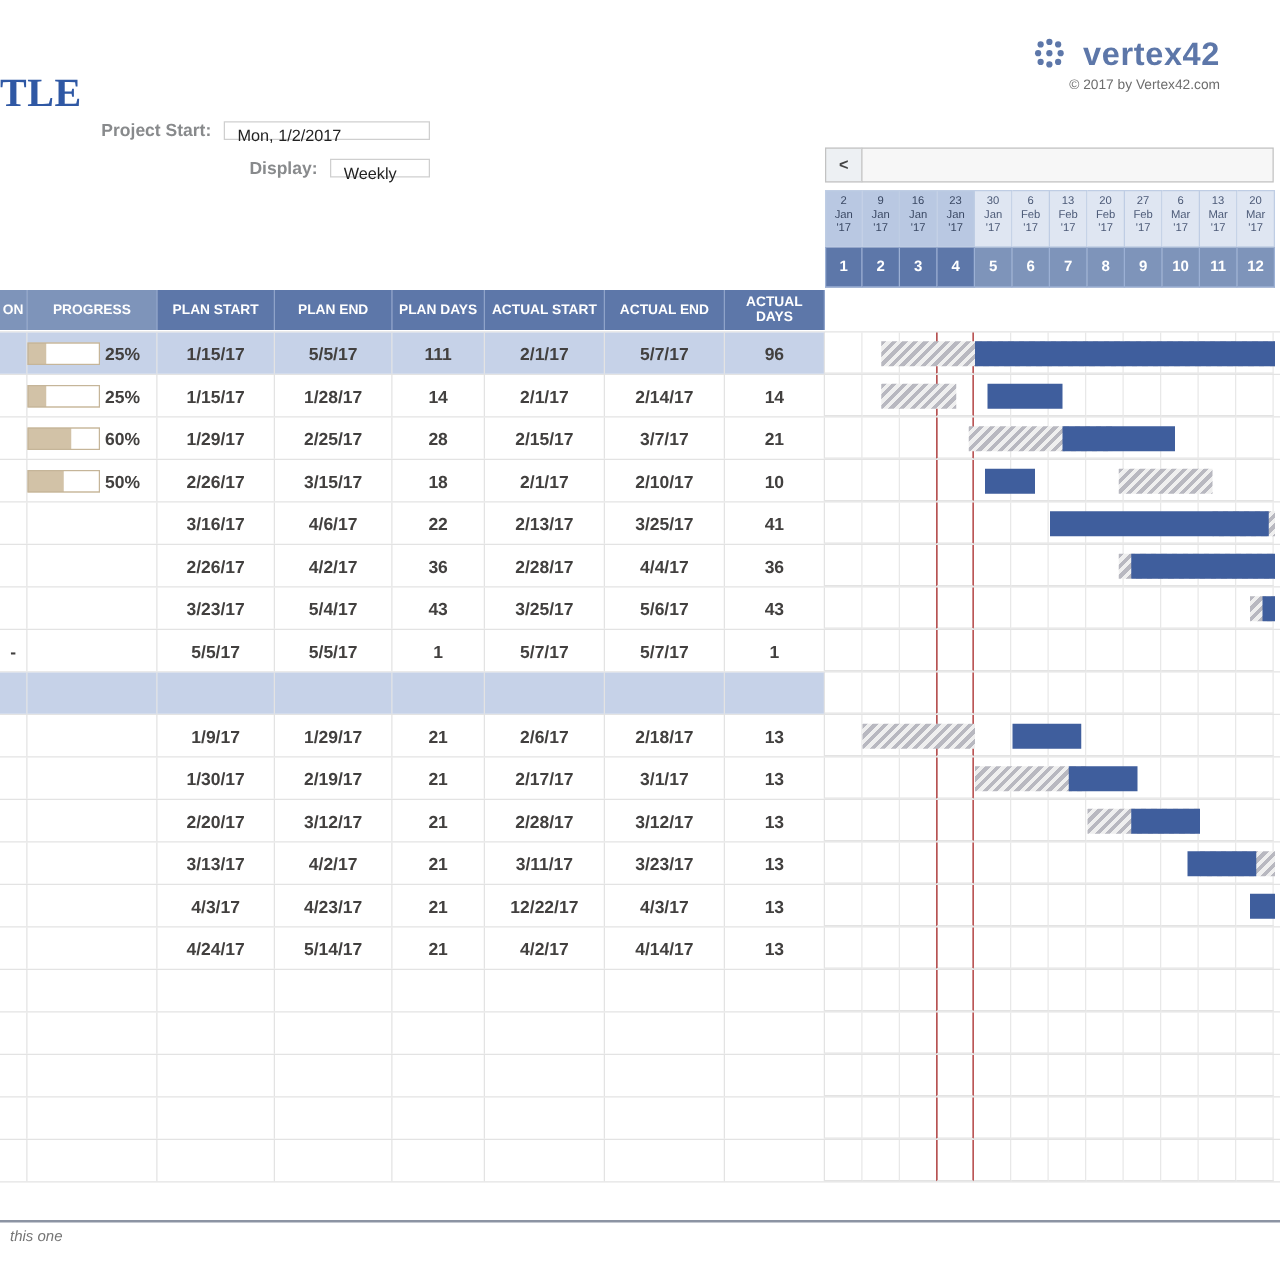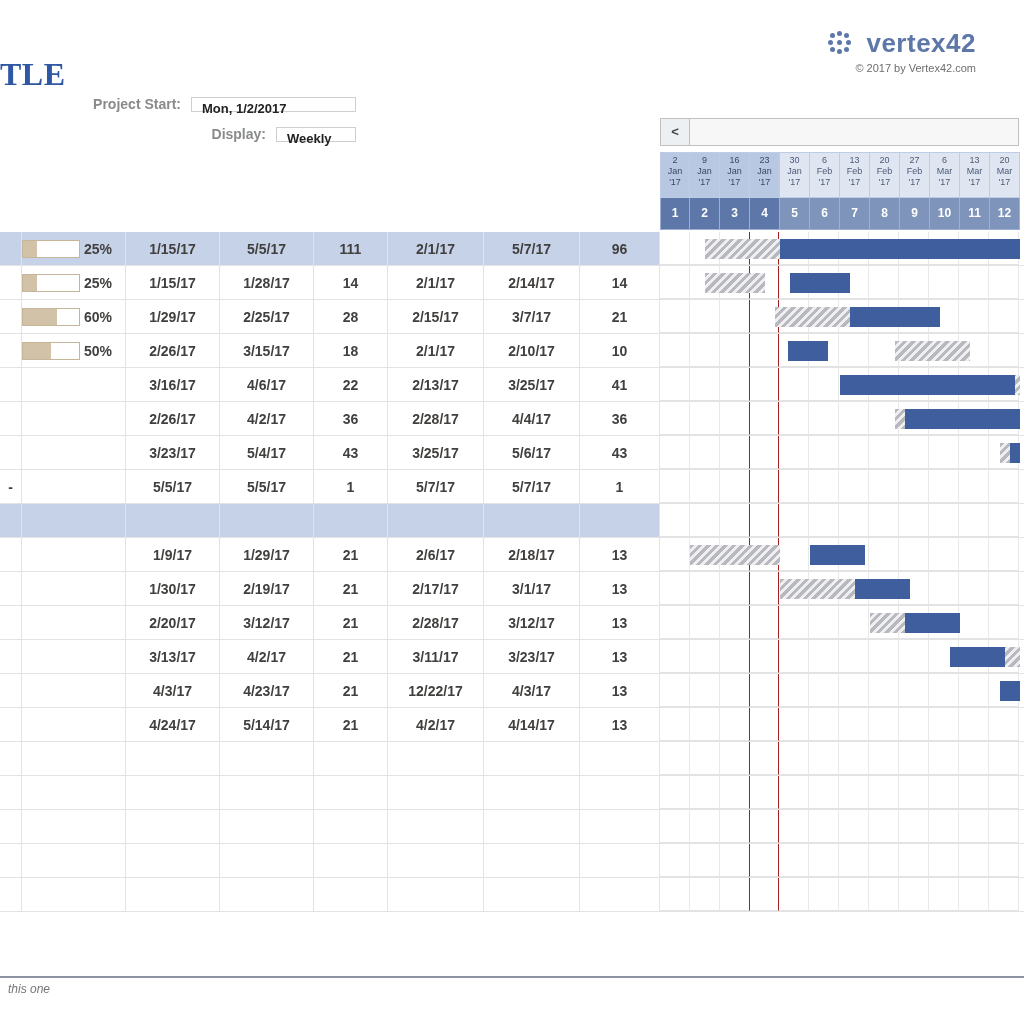--- a/index.html
+++ b/index.html
@@ -24,7 +24,7 @@
                 top:10px;left:10px;}
 .copyright{position:absolute;right:48px;top:62px;color:#6d6d6d;font-size:11px;}
 
-.settings{position:absolute;left:16px;top:92px;width:340px;padding-left:40px;}
+.settings{position:absolute;left:4px;top:92px;width:340px;padding-left:40px;}
 .setting-row{display:flex;align-items:center;height:24px;margin-bottom:6px;
              justify-content:flex-end;}
 .setting-row .lbl{font-weight:bold;color:#888a8c;margin-right:10px;font-size:14px;}

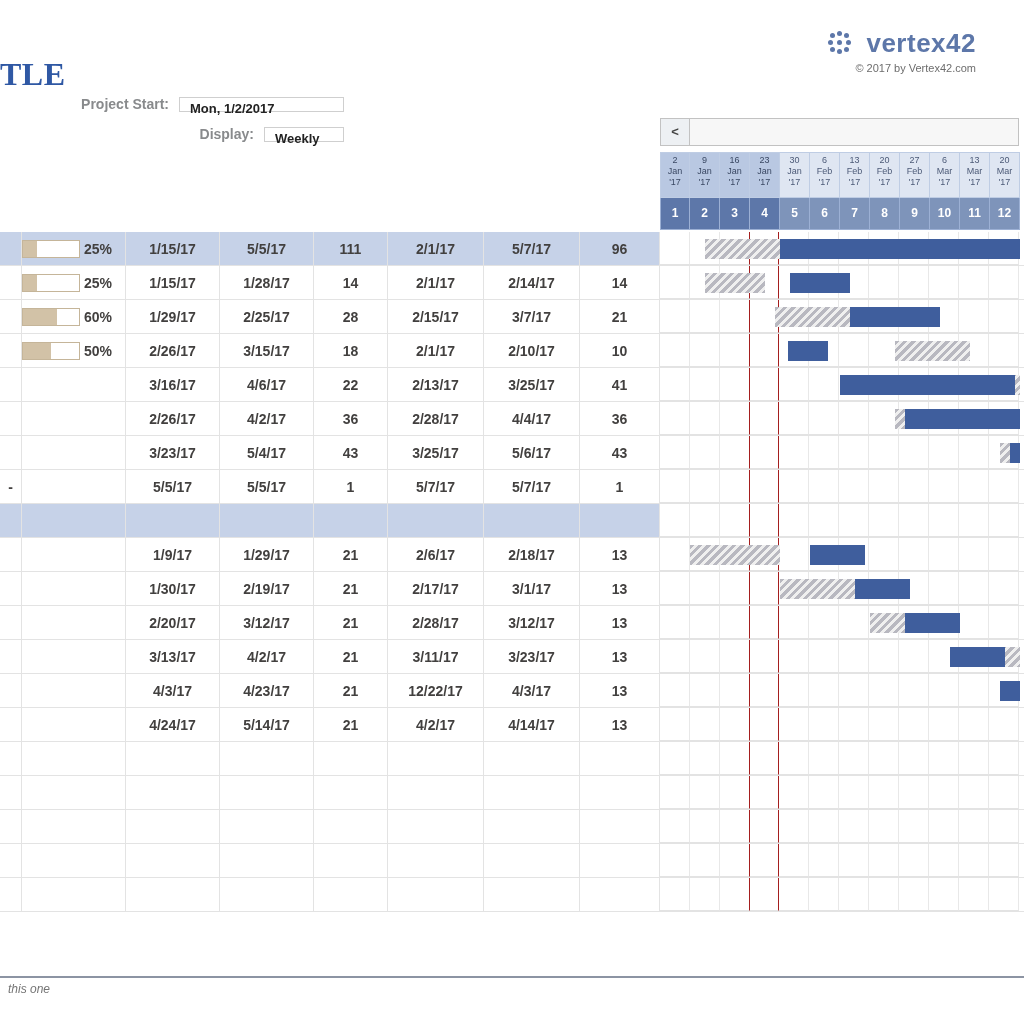--- a/index.html
+++ b/index.html
@@ -29,7 +29,7 @@
              justify-content:flex-end;}
 .setting-row .lbl{font-weight:bold;color:#888a8c;margin-right:10px;font-size:14px;}
 .setting-row .val{min-width:165px;height:15px;border:1px solid #cfcfcf;
-                  padding:0 10px;line-height:22px;font-size:13px;font-weight:bold;}
+                  padding:0 10px;line-height:22px;font-size:13px;}
 .setting-row .val.small{min-width:80px;}
 
 

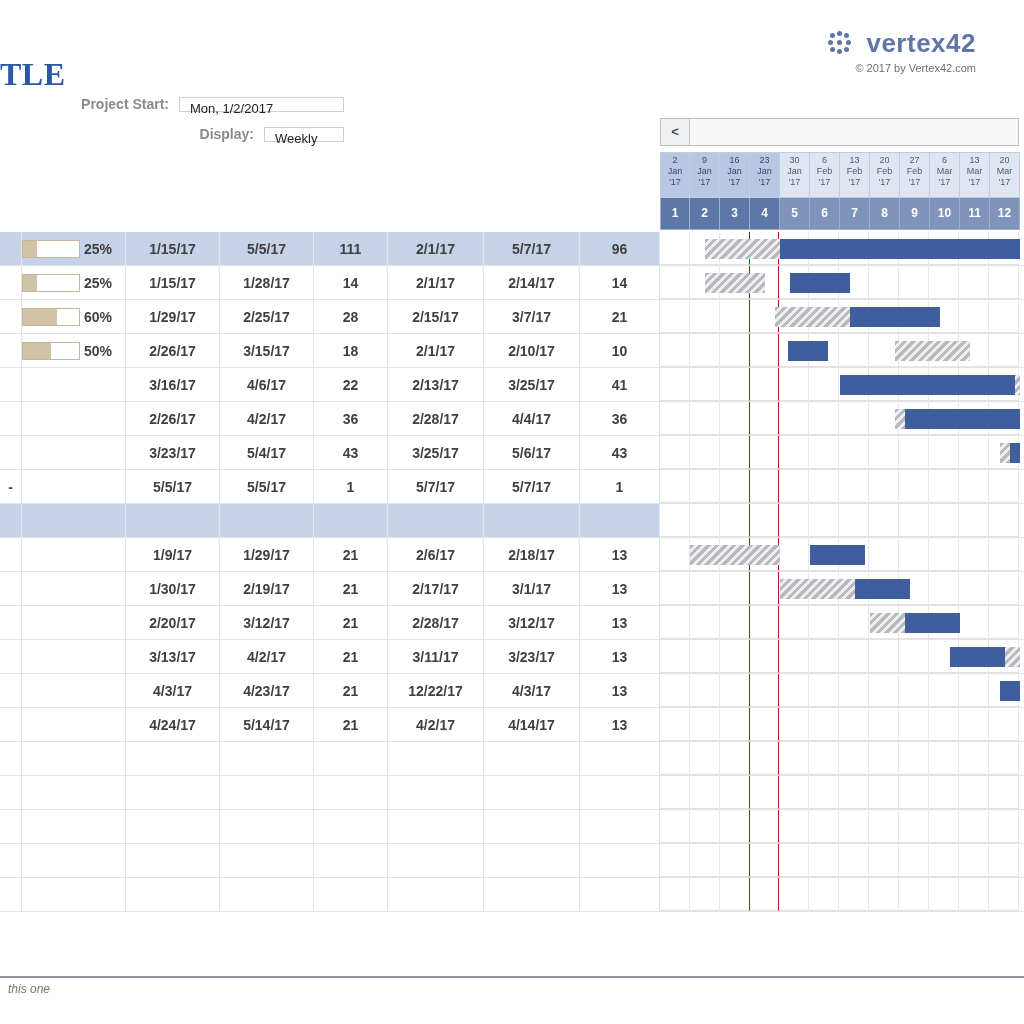--- a/index.html
+++ b/index.html
@@ -155,6 +155,17 @@
 
 <div class="grid">
 
+  <div class="row hdr">
+    <div class="cell light c-on">ON</div>
+    <div class="cell light c-prog">PROGRESS</div>
+    <div class="cell c-ps">PLAN START</div>
+    <div class="cell c-pe">PLAN END</div>
+    <div class="cell c-pd">PLAN DAYS</div>
+    <div class="cell c-as">ACTUAL START</div>
+    <div class="cell c-ae">ACTUAL END</div>
+    <div class="cell c-ad">ACTUAL DAYS</div>
+    <div class="gantt"></div>
+  </div>
   <div id="grid-body">
       <div class="row group">
         <div class="cell c-on"></div>

